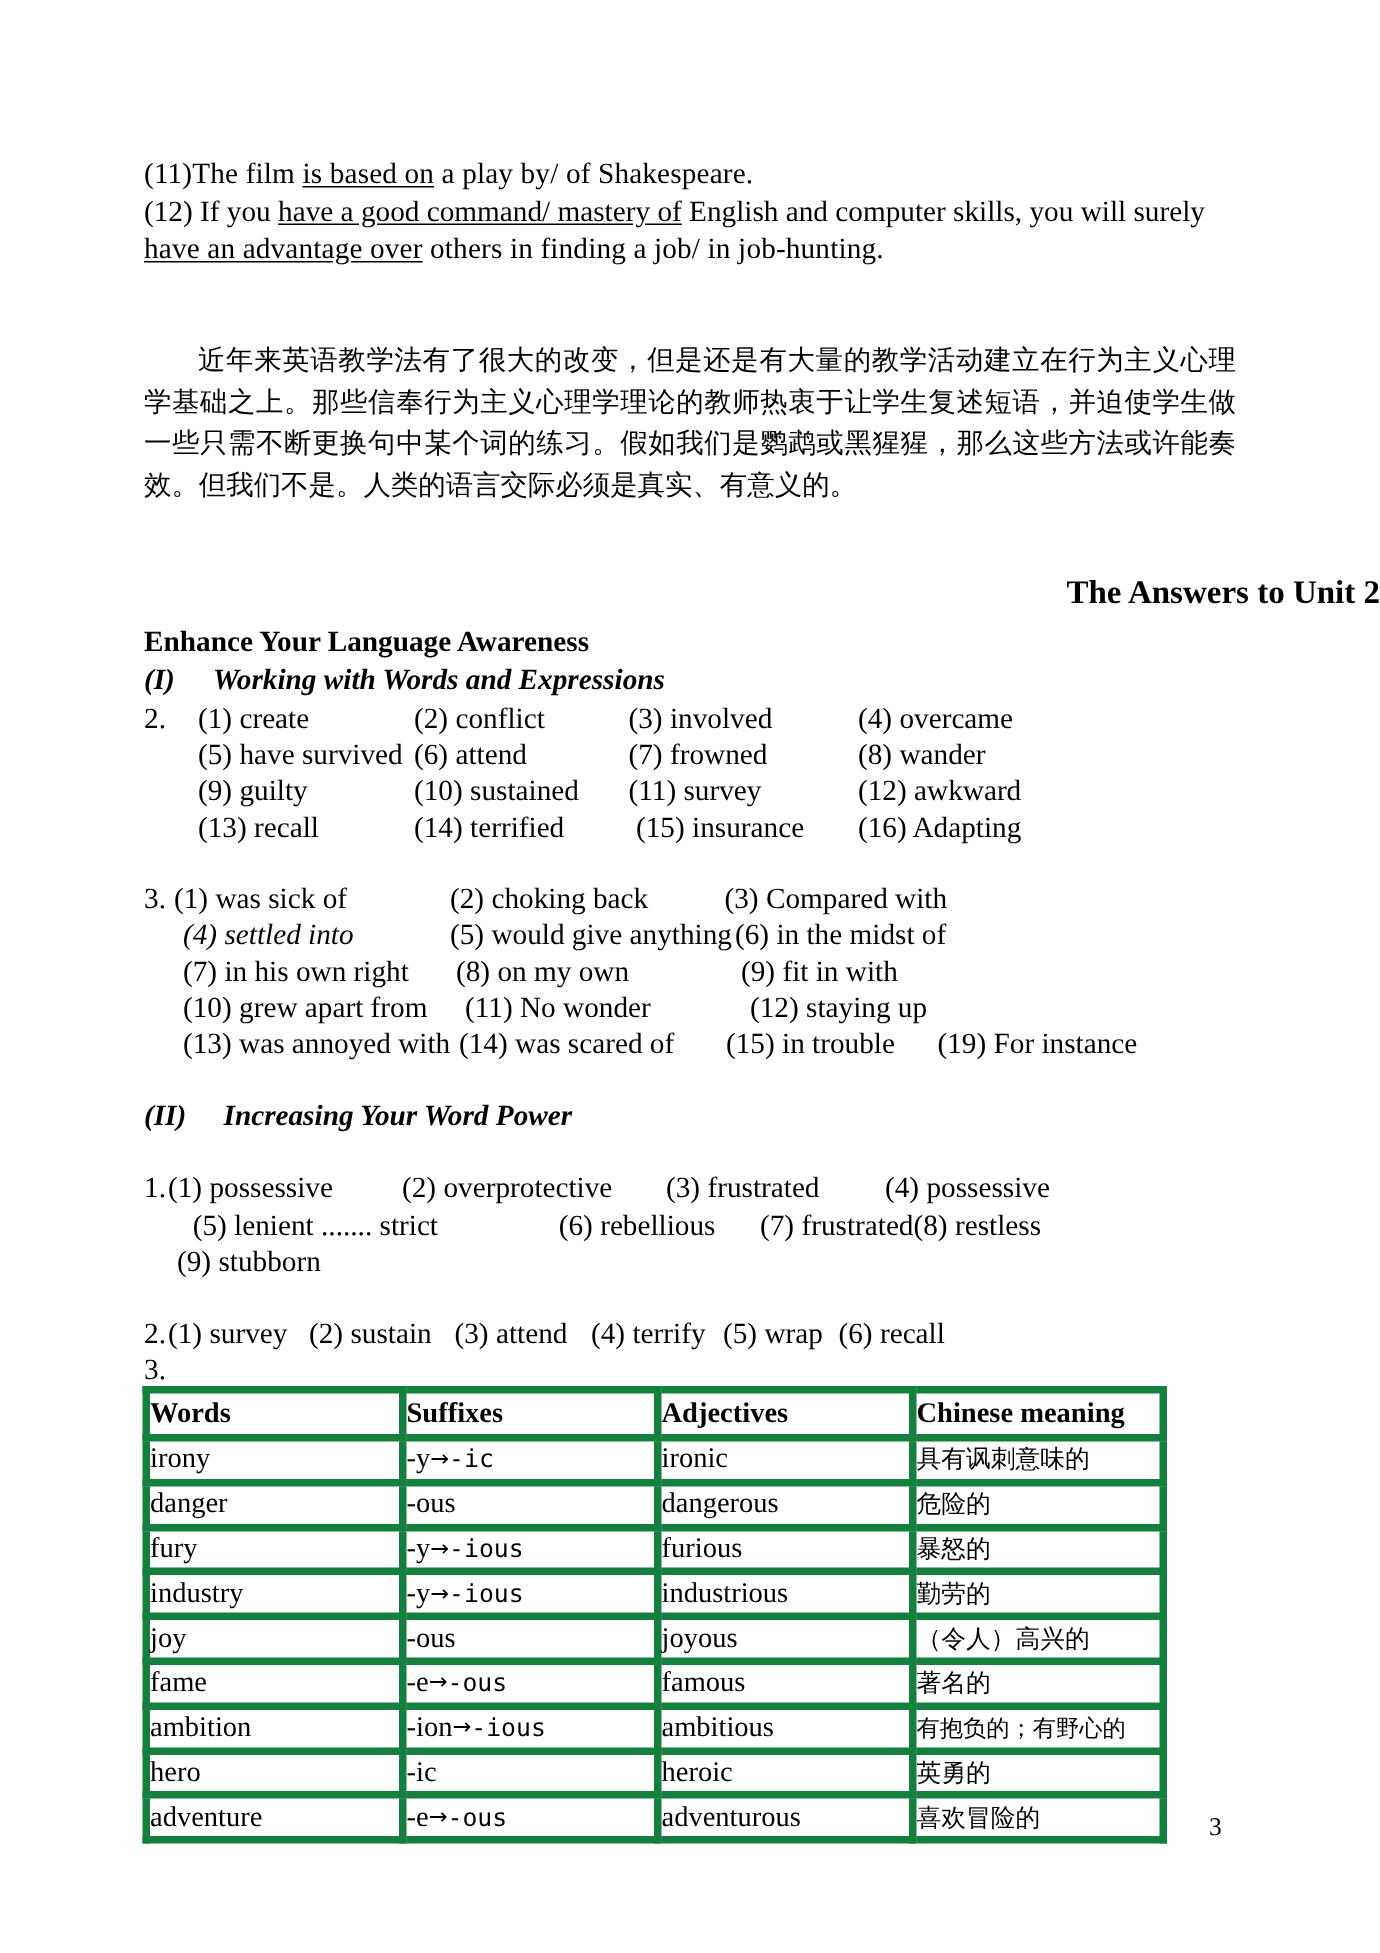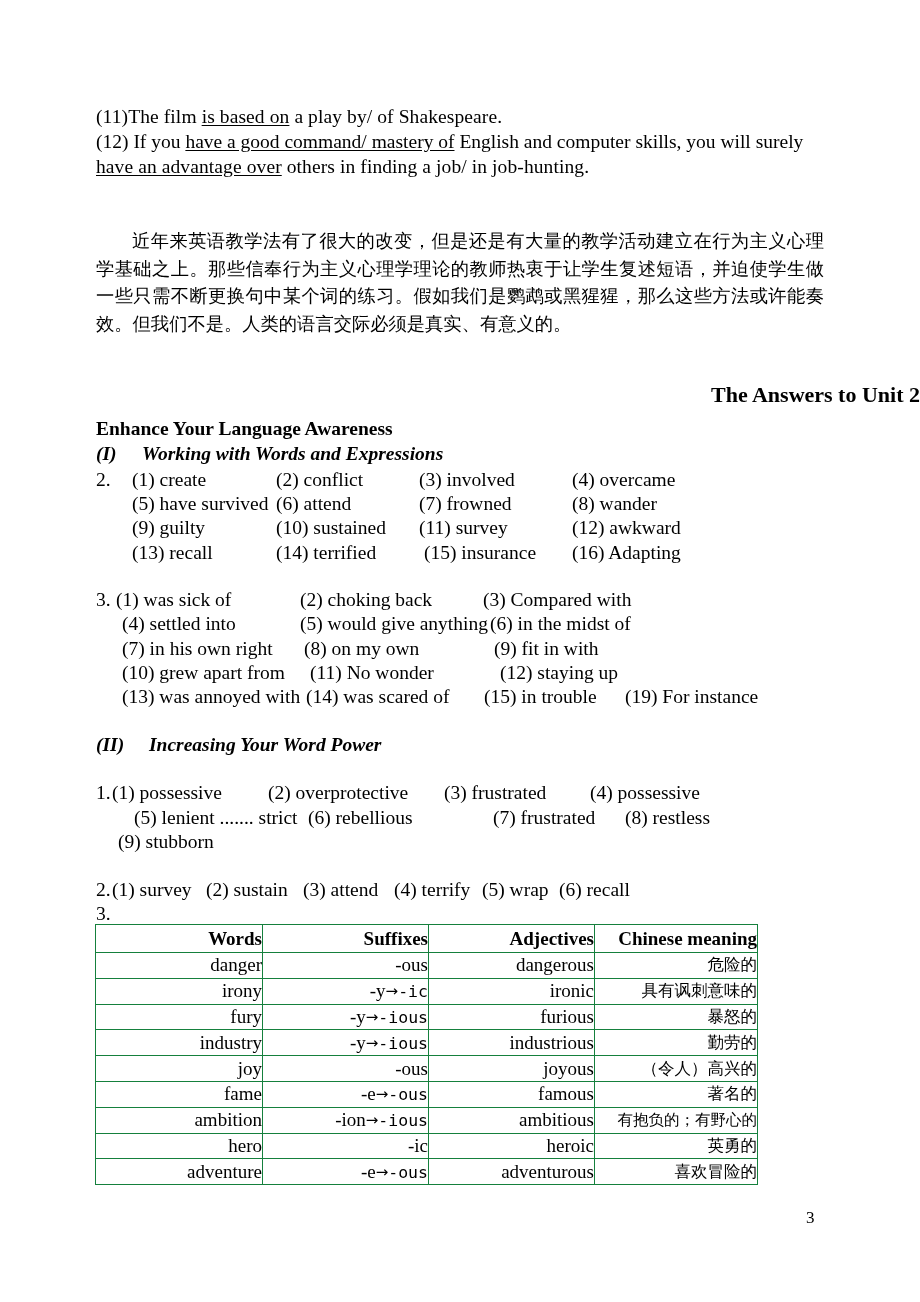--- a/index.html
+++ b/index.html
@@ -177,7 +177,7 @@
 
   <div class="arow" style="left:96px; top:588px;"><span class="lead" style="width:20px;">3.</span><span class="cell" style="width:184px;">(1) was sick of</span><span class="cell" style="width:183px;">(2) choking back</span><span class="cell">(3) Compared with</span></div>
 
-  <div class="arow" style="left:96px; top:612px;"><span class="lead" style="width:26px;"></span><span class="cell" style="width:178px;">(4) settled into</span><span class="cell" style="width:190px;">(5) would give anything</span><span class="cell">(6) in the midst of</span></div>
+  <div class="arow" style="left:96px; top:612px;"><span class="lead" style="width:26px;"></span><span class="cell" style="width:178px;font-style:italic;">(4) settled into</span><span class="cell" style="width:190px;">(5) would give anything</span><span class="cell">(6) in the midst of</span></div>
 
   <div class="arow" style="left:96px; top:637px;"><span class="lead" style="width:26px;"></span><span class="cell" style="width:182px;">(7) in his own right</span><span class="cell" style="width:190px;">(8) on my own</span><span class="cell">(9) fit in with</span></div>
 

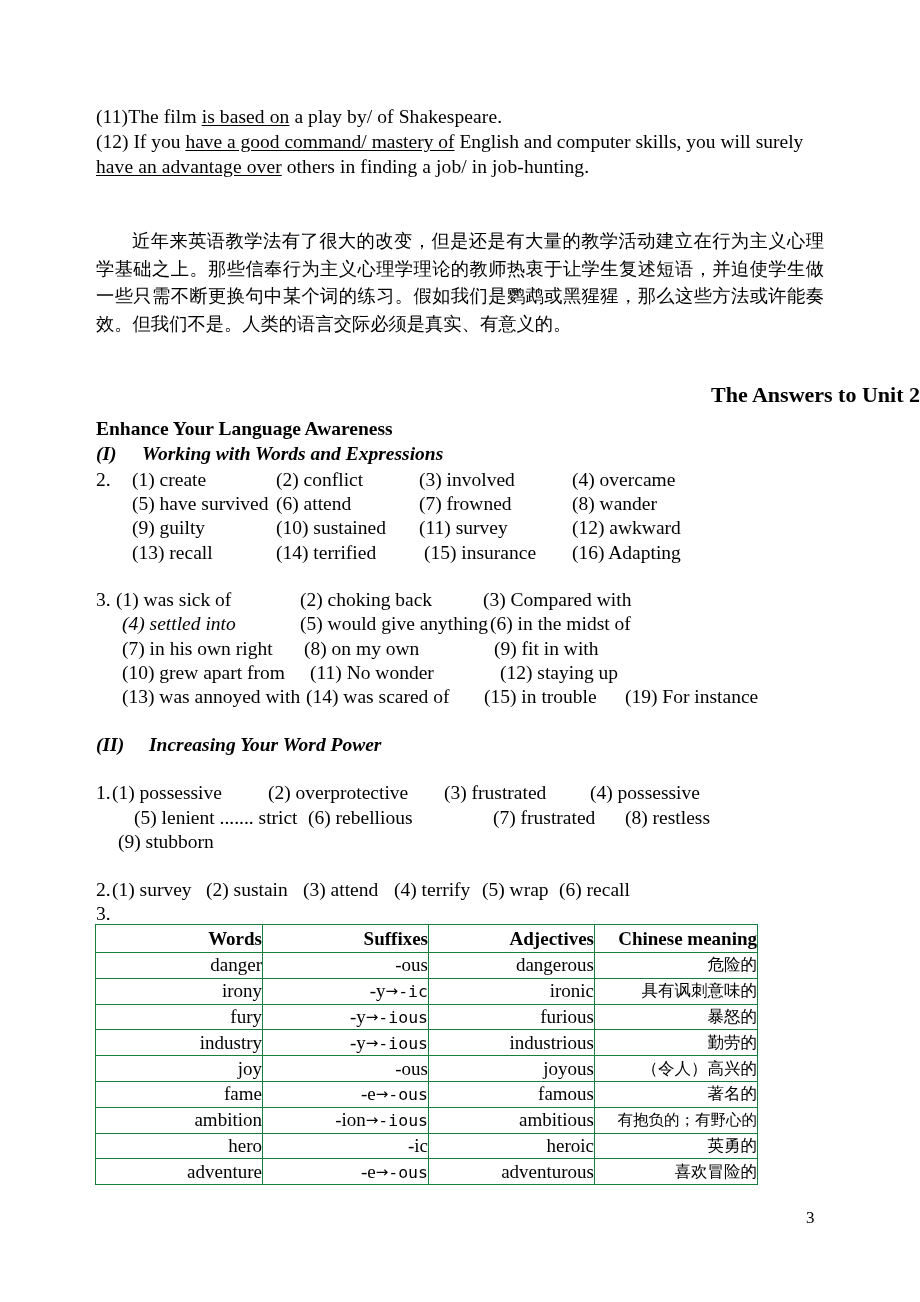--- a/index.html
+++ b/index.html
@@ -189,7 +189,7 @@
 
   <div class="arow" style="left:96px; top:781px;"><span class="lead" style="width:16px;">1.</span><span class="cell" style="width:156px;">(1) possessive</span><span class="cell" style="width:176px;">(2) overprotective</span><span class="cell" style="width:146px;">(3) frustrated</span><span class="cell">(4) possessive</span></div>
 
-  <div class="arow" style="left:112px; top:806px;"><span class="lead" style="width:22px;"></span><span class="cell" style="width:174px;">(5) lenient ....... strict</span><span class="cell" style="width:185px;">(6) rebellious</span><span class="cell" style="width:132px;">(7) frustrated</span><span class="cell">(8) restless</span></div>
+  <div class="arow" style="left:96px; top:806px;text-align:right;"><span class="lead" style="width:22px;"></span><span class="cell" style="width:174px;">(5) lenient ....... strict</span><span class="cell" style="width:185px;">(6) rebellious</span><span class="cell" style="width:132px;">(7) frustrated</span><span class="cell">(8) restless</span></div>
 
   <div class="arow" style="left:96px; top:830px;"><span class="lead" style="width:22px;"></span><span class="cell">(9) stubborn</span></div>
 

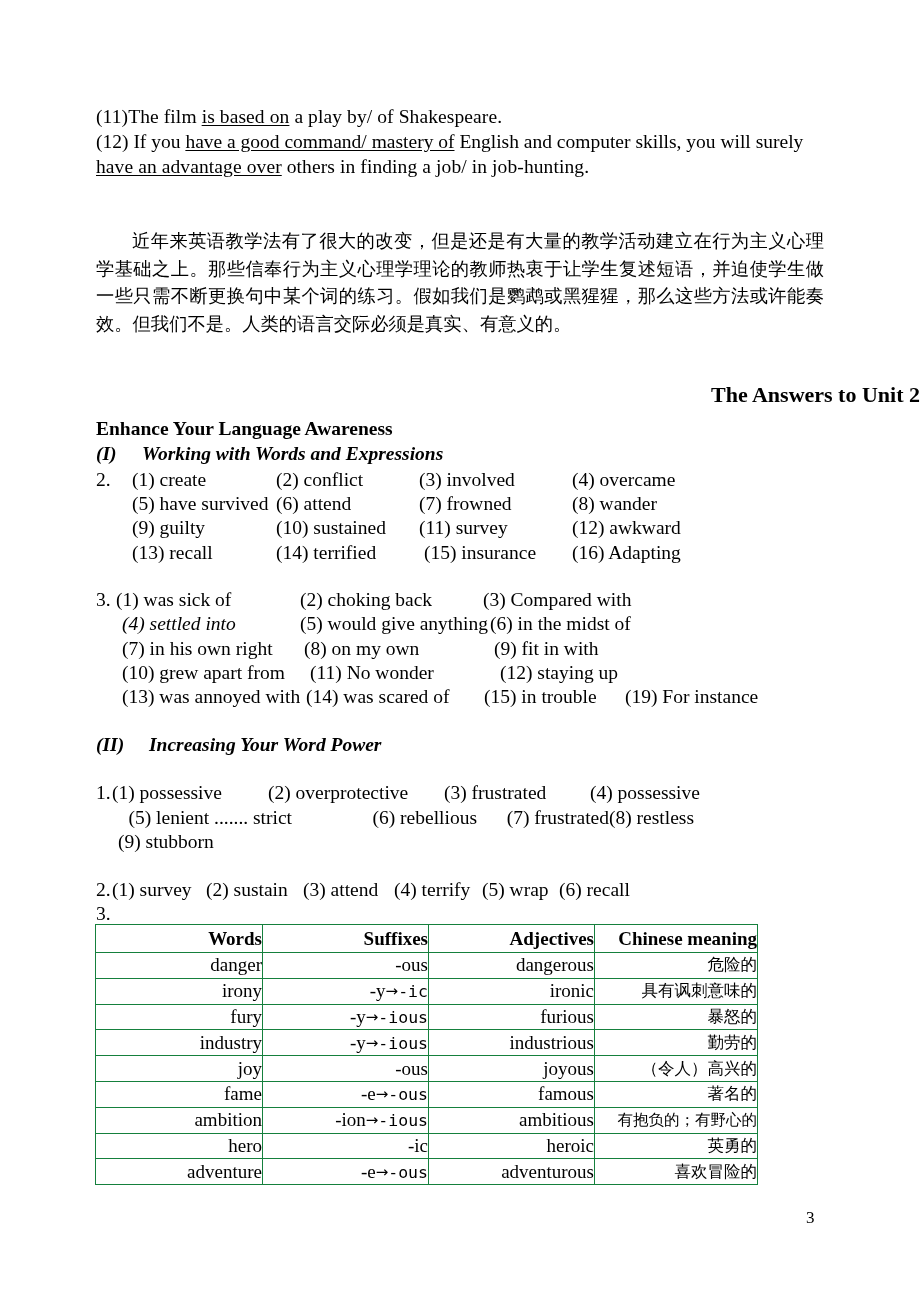--- a/index.html
+++ b/index.html
@@ -107,8 +107,8 @@
     font-size: 19px;
   }
   .tbl td, .tbl th {
-    border: 1px solid #15803d;
-    text-align: right;
+    border: 5px solid #15803d;
+    text-align: left;
     vertical-align: middle;
     padding: 0;
     height: 24.8px;

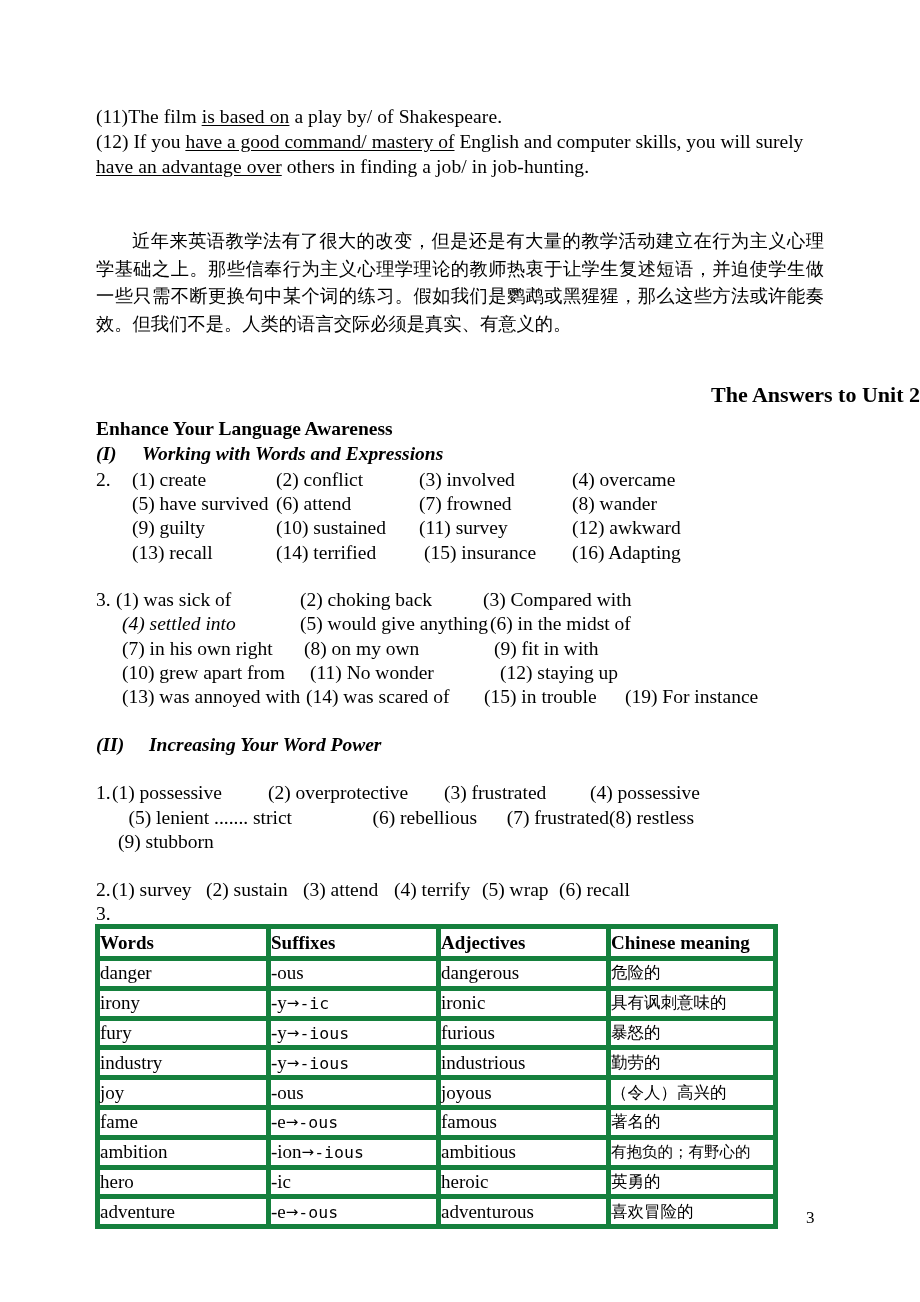--- a/index.html
+++ b/index.html
@@ -208,18 +208,18 @@
     </thead>
     <tbody>
       <tr>
+        <td>irony</td>
+        <td><span>-y</span><span class="arr">→</span><span class="sfx-mono">-ic</span></td>
+        <td>ironic</td>
+        <td class="cnt">具有讽刺意味的</td>
+      </tr>
+      <tr>
         <td>danger</td>
         <td><span>-ous</span><span class="arr"></span><span class="sfx-mono"></span></td>
         <td>dangerous</td>
         <td class="cnt">危险的</td>
       </tr>
       <tr>
-        <td>irony</td>
-        <td><span>-y</span><span class="arr">→</span><span class="sfx-mono">-ic</span></td>
-        <td>ironic</td>
-        <td class="cnt">具有讽刺意味的</td>
-      </tr>
-      <tr>
         <td>fury</td>
         <td><span>-y</span><span class="arr">→</span><span class="sfx-mono">-ious</span></td>
         <td>furious</td>

